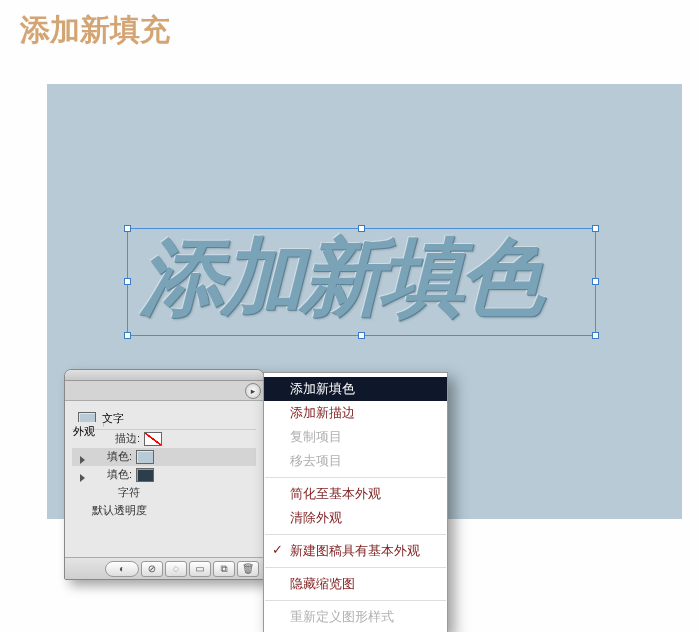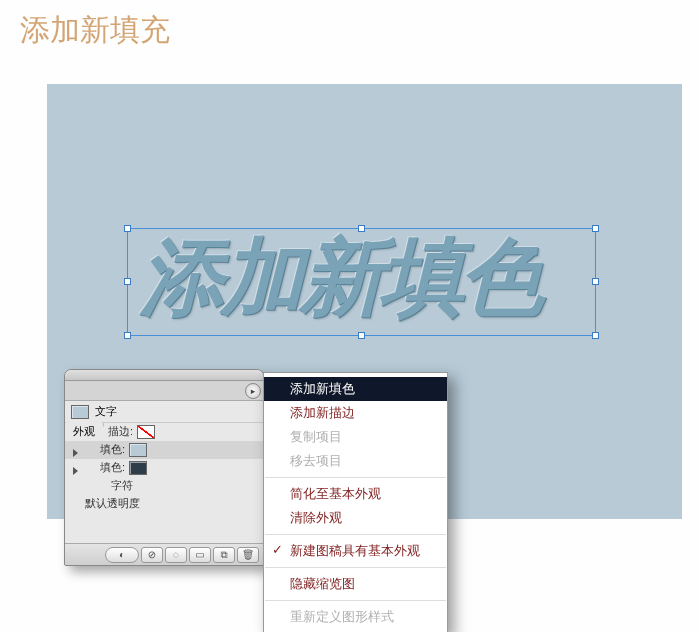--- a/index.html
+++ b/index.html
@@ -17,7 +17,7 @@
   top: 10px;
   font-size: 30px;
   color: #d4a574;
-  font-weight: normal;
+  font-weight: bold;
   text-align: right;
 }
 .canvas {

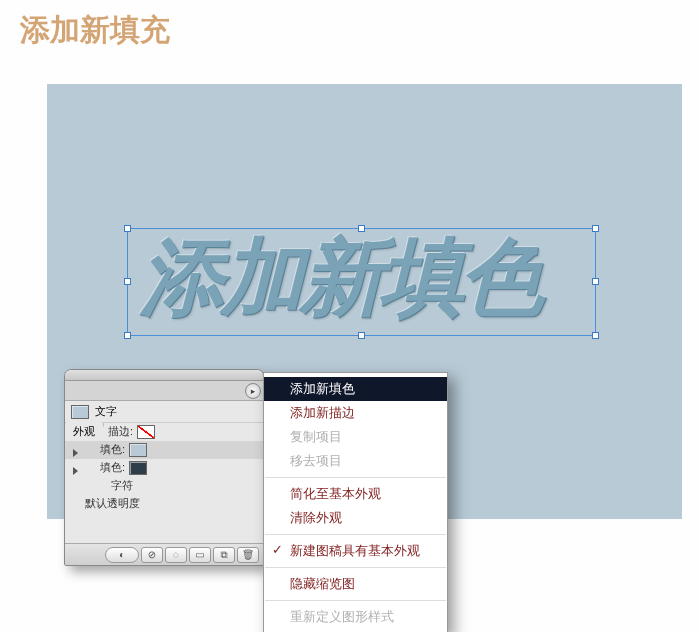--- a/index.html
+++ b/index.html
@@ -122,7 +122,7 @@
 }
 .panel-body {
   background: #e8e8e8;
-  padding: 0;
+  padding: 7px;
 }
 .type-row {
   display: flex;

